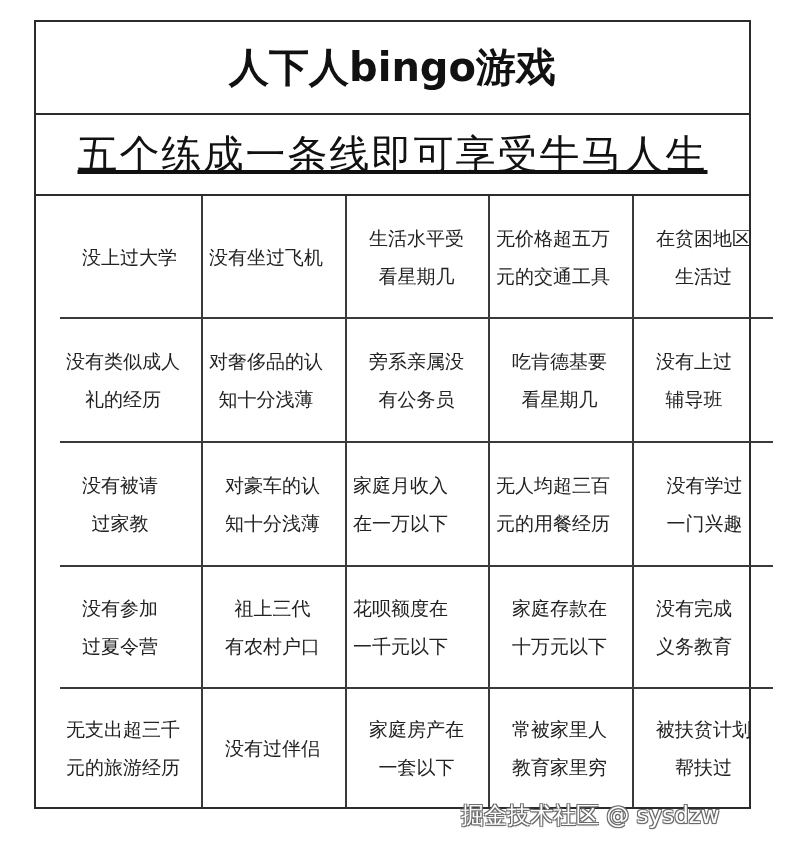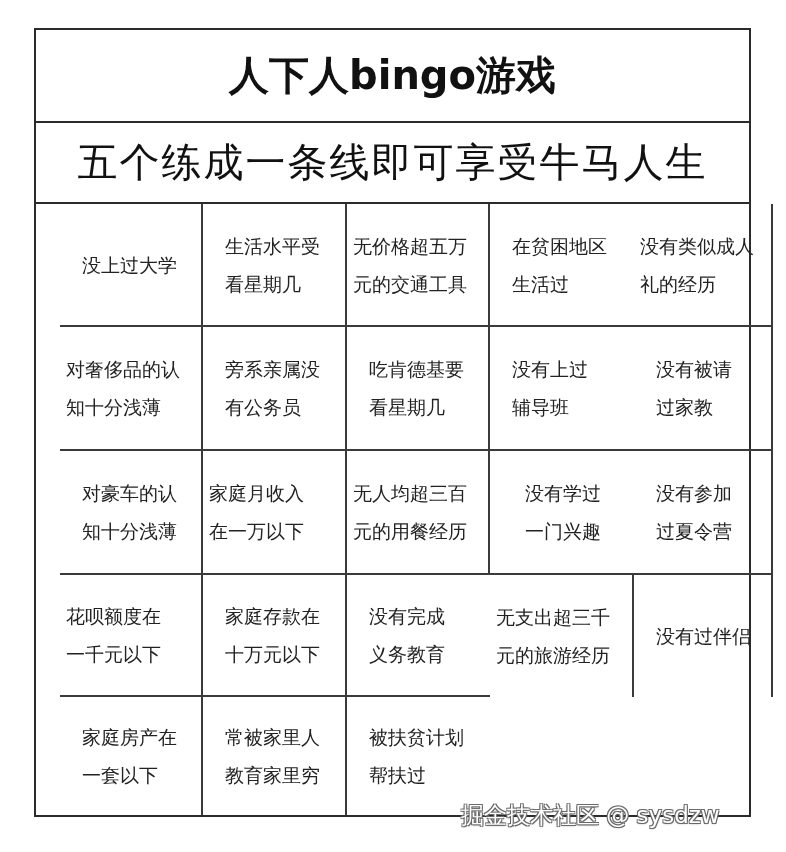--- a/index.html
+++ b/index.html
@@ -18,12 +18,13 @@
     .board {
       position: absolute;
       left: 34px;
-      top: 28px;
+      top: 20px;
       width: 717px;
       height: 789px;
       border: 2px solid #2b2b2b;
       box-sizing: border-box;
       background: #ffffff;
+      text-align: center;
     }
     .title-row {
       position: absolute;

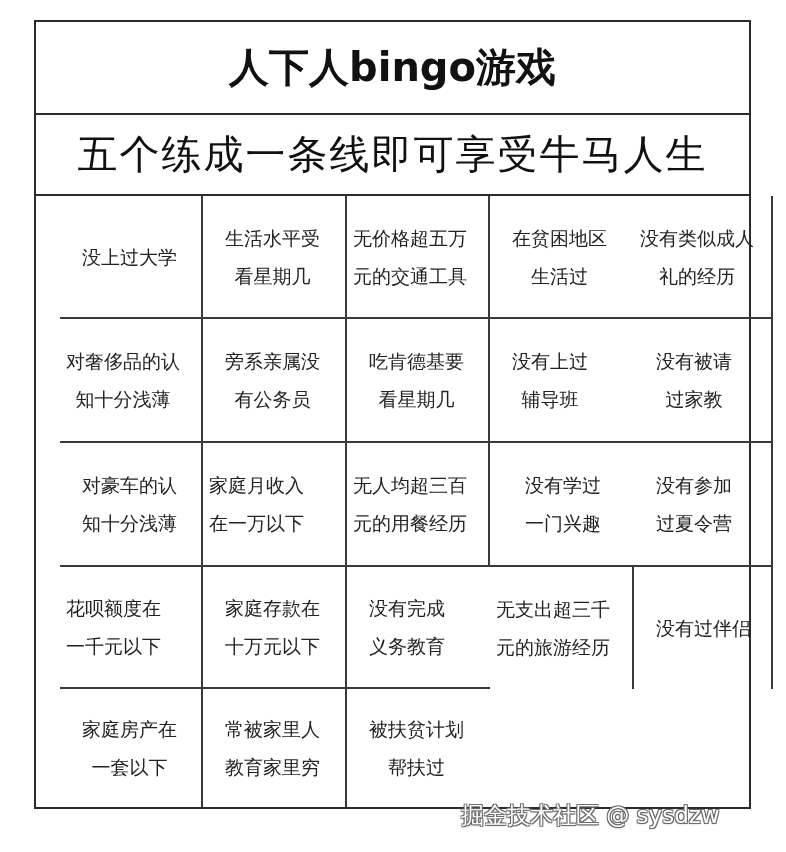--- a/index.html
+++ b/index.html
@@ -59,6 +59,7 @@
       font-weight: normal;
       color: #111111;
       letter-spacing: 2px;
+      text-decoration: underline;
     }
     .grid {
       position: absolute;

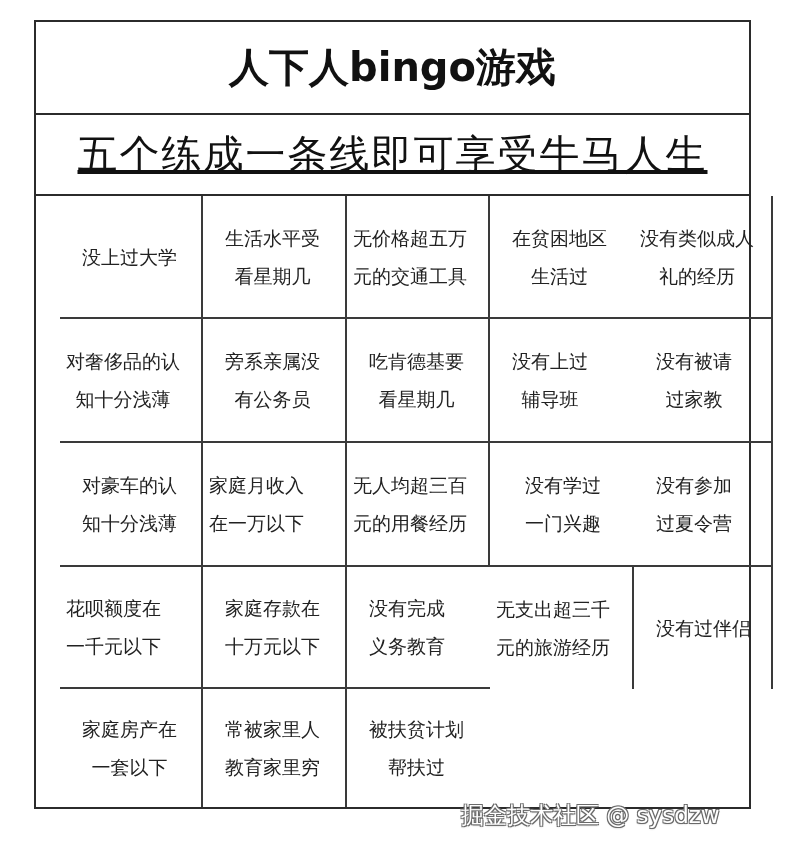--- a/index.html
+++ b/index.html
@@ -125,6 +125,9 @@
     <div class="cell row-0 col-0 indent">
         <span class="cell-text">没上过大学</span>
       </div>
+    <div class="cell row-0 col-1">
+        <span class="cell-text">没有坐过飞机</span>
+      </div>
     <div class="cell row-0 col-2 indent">
         <span class="cell-text">生活水平受
 看星期几</span>

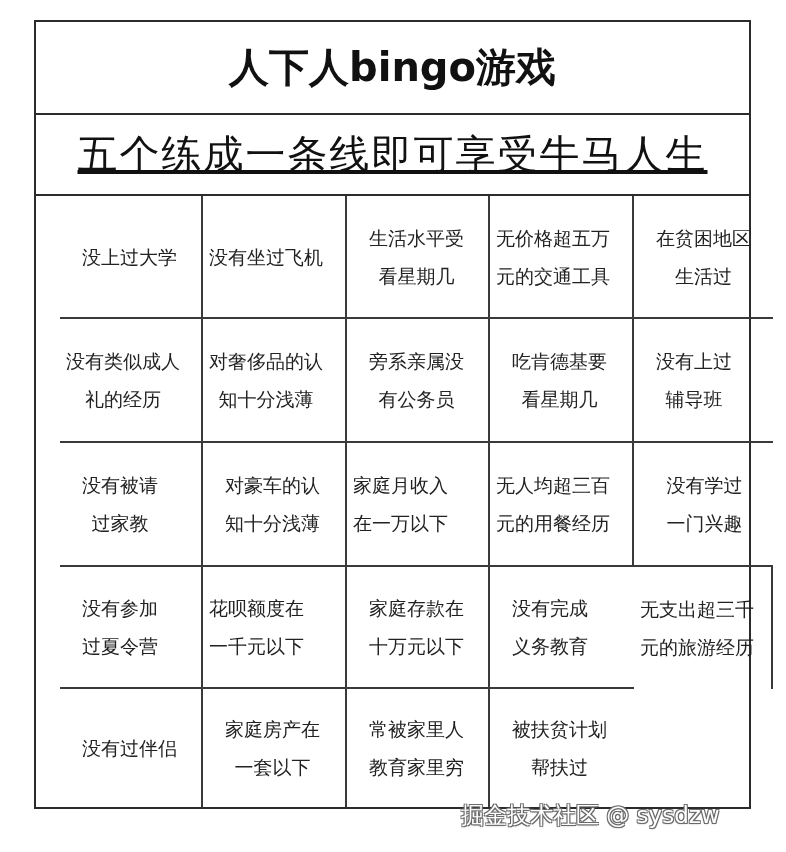--- a/index.html
+++ b/index.html
@@ -187,6 +187,10 @@
         <span class="cell-text">没有参加
 过夏令营</span>
       </div>
+    <div class="cell row-3 col-1 indent">
+        <span class="cell-text">祖上三代
+有农村户口</span>
+      </div>
     <div class="cell row-3 col-2">
         <span class="cell-text">花呗额度在
 一千元以下</span>

